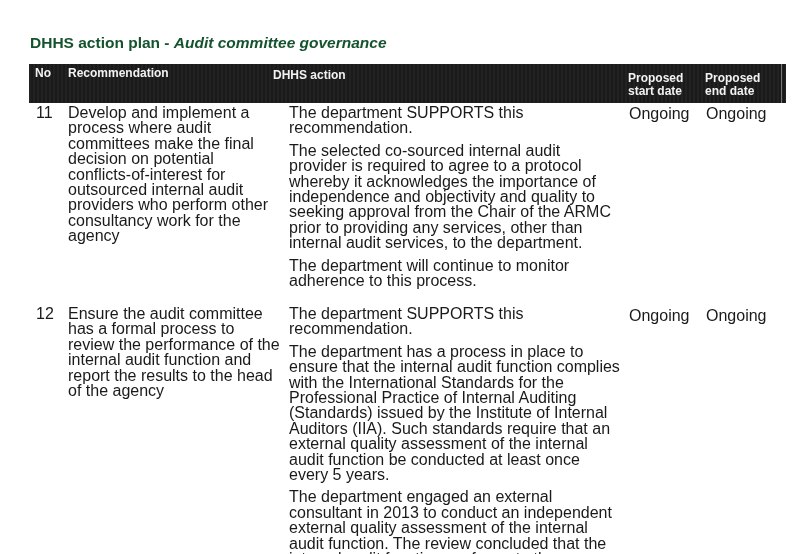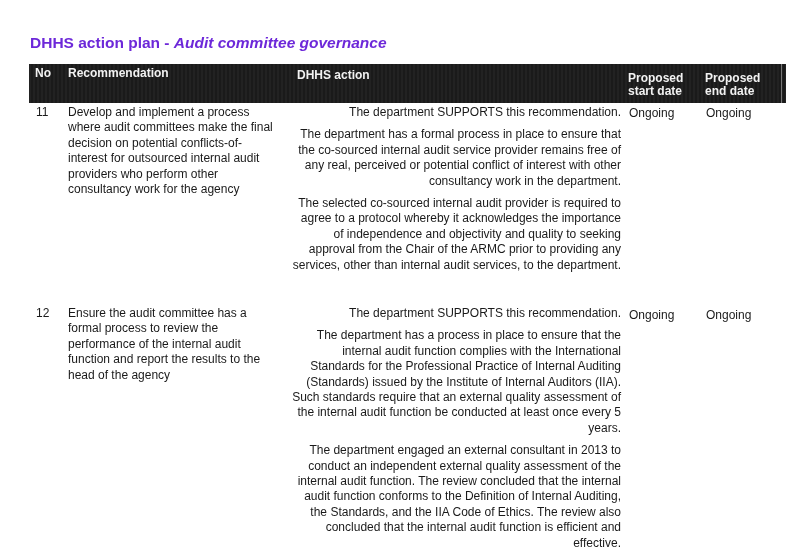--- a/index.html
+++ b/index.html
@@ -11,7 +11,7 @@
     }
     .title {
       position: absolute; left: 30px; top: 34px;
-      font-size: 15.5px; font-weight: bold; color: #6d28d9;
+      font-size: 15.5px; font-weight: bold; color: #14532d;
       white-space: nowrap;
     }
     .title .sub { font-style: italic; }

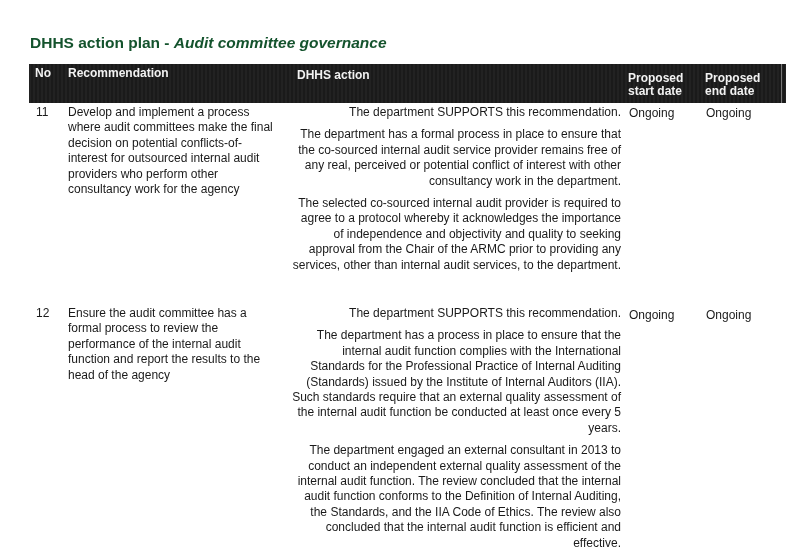--- a/index.html
+++ b/index.html
@@ -24,7 +24,7 @@
     .hdr span { position: absolute; top: 3px; line-height: 13px; }
     .hdr .h-no { left: 6px; }
     .hdr .h-rec { left: 39px; }
-    .hdr .h-act { left: 268px; top: 5px; text-align: right; }
+    .hdr .h-act { left: 244px; top: 5px; text-align: right; }
     .hdr .h-start { left: 599px; top: 8px; width: 64px; }
     .hdr .h-end { left: 676px; top: 8px; width: 60px; }
     .hdr .vline { position:absolute; left:752px; top:0; width:1px; height:39px; background:#777; }

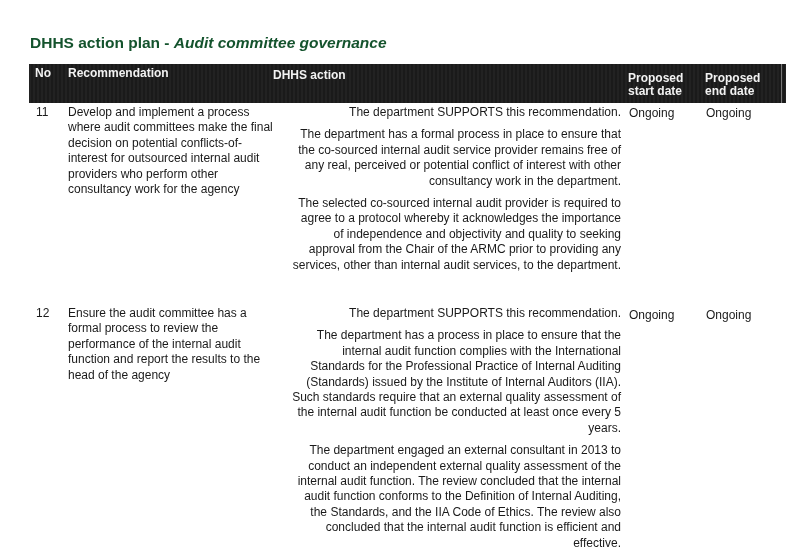--- a/index.html
+++ b/index.html
@@ -29,7 +29,7 @@
     .hdr .h-end { left: 676px; top: 8px; width: 60px; }
     .hdr .vline { position:absolute; left:752px; top:0; width:1px; height:39px; background:#777; }
     .cell {
-      position: absolute; font-size: 12px; line-height: 15.4px; color: #1a1a1a;
+      position: absolute; font-size: 16px; line-height: 15.4px; color: #1a1a1a;
     }
     .num { left: 36px; }
     .rec { left: 68px; width: 212px; }

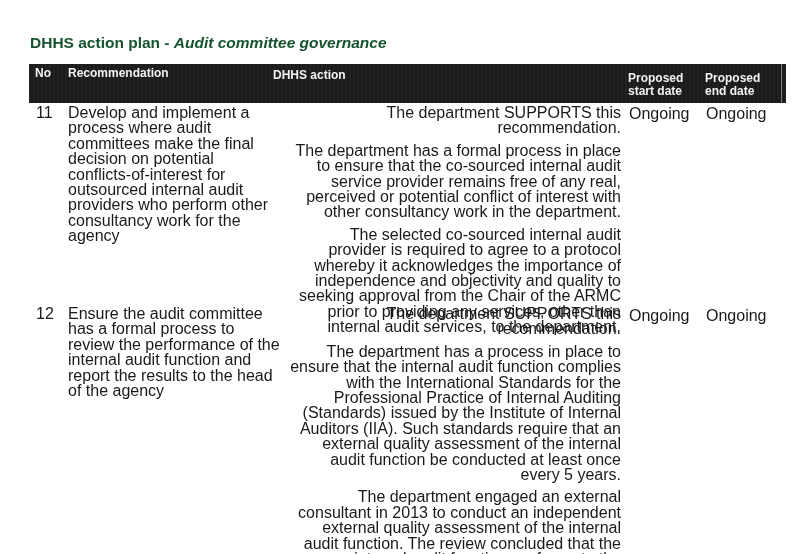--- a/index.html
+++ b/index.html
@@ -33,7 +33,7 @@
     }
     .num { left: 36px; }
     .rec { left: 68px; width: 212px; }
-    .act { left: 289px; width: 332px; text-align: right; }
+    .act { left: 289px; width: 332px; }
     .act p { margin: 0 0 7px 0; }
     .start { left: 629px; }
     .end { left: 706px; }

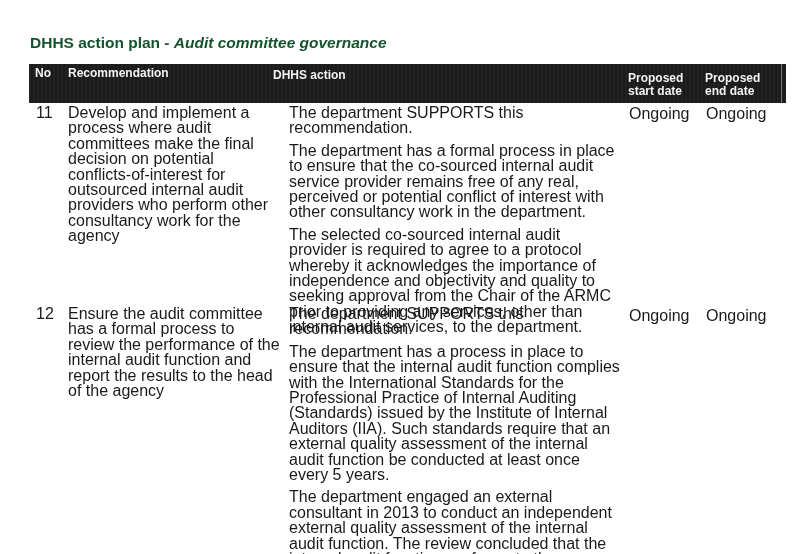--- a/index.html
+++ b/index.html
@@ -57,7 +57,6 @@
   <div class="cell rec" style="top:105px">Develop and implement a process where audit committees make the final decision on potential conflicts-of-interest for outsourced internal audit providers who perform other consultancy work for the agency</div>
   <div class="cell act" style="top:105px">
     <p>The department SUPPORTS this recommendation.</p>
-    <p>The department has a formal process in place to ensure that the co-sourced internal audit service provider remains free of any real, perceived or potential conflict of interest with other consultancy work in the department.</p>
     <p>The selected co-sourced internal audit provider is required to agree to a protocol whereby it acknowledges the importance of independence and objectivity and quality to seeking approval from the Chair of the ARMC prior to providing any services, other than internal audit services, to the department.</p>
   </div>
   <div class="cell start" style="top:106px">Ongoing</div>

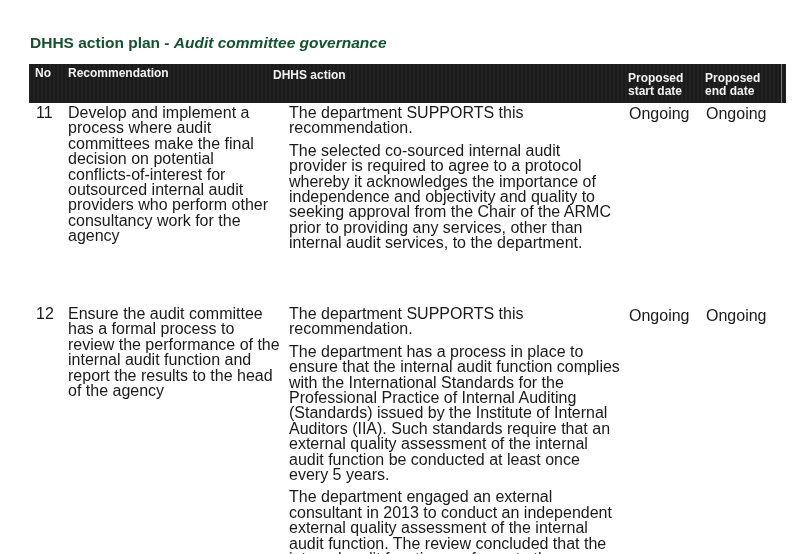--- a/index.html
+++ b/index.html
@@ -58,6 +58,7 @@
   <div class="cell act" style="top:105px">
     <p>The department SUPPORTS this recommendation.</p>
     <p>The selected co-sourced internal audit provider is required to agree to a protocol whereby it acknowledges the importance of independence and objectivity and quality to seeking approval from the Chair of the ARMC prior to providing any services, other than internal audit services, to the department.</p>
+    <p>The department will continue to monitor adherence to this process.</p>
   </div>
   <div class="cell start" style="top:106px">Ongoing</div>
   <div class="cell end" style="top:106px">Ongoing</div>

